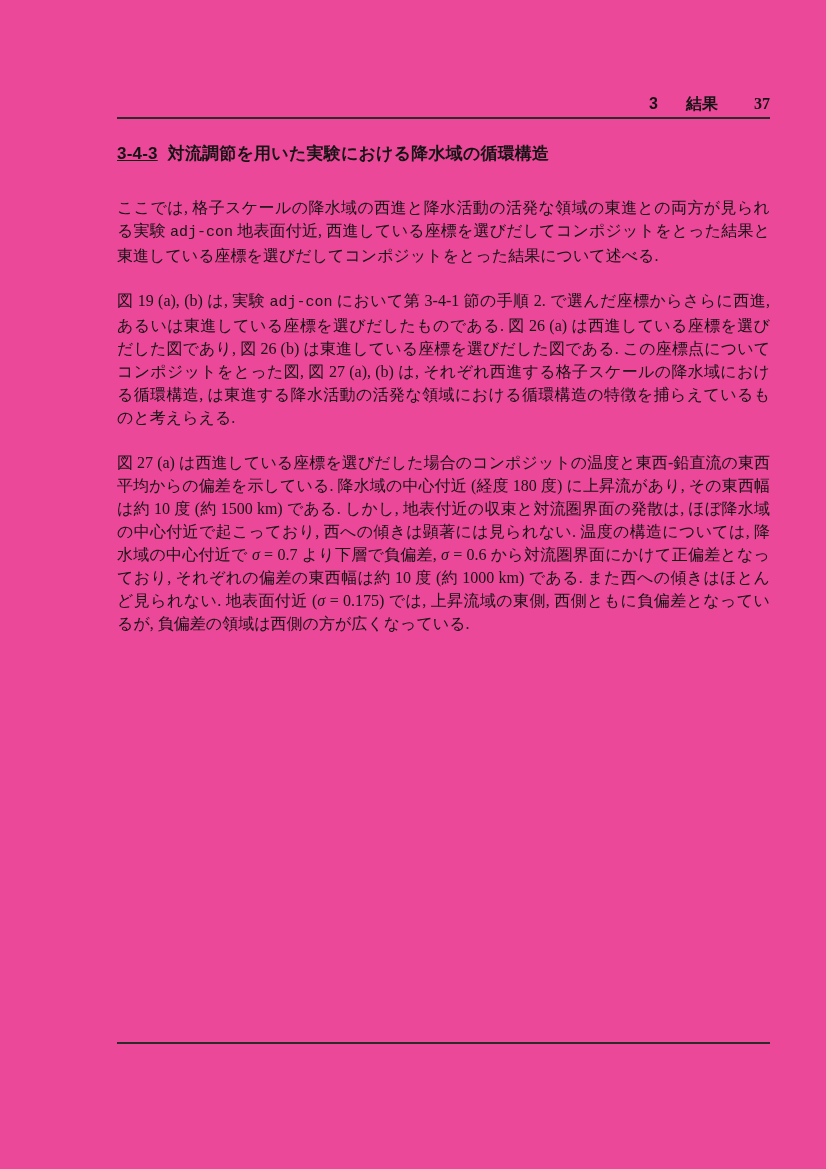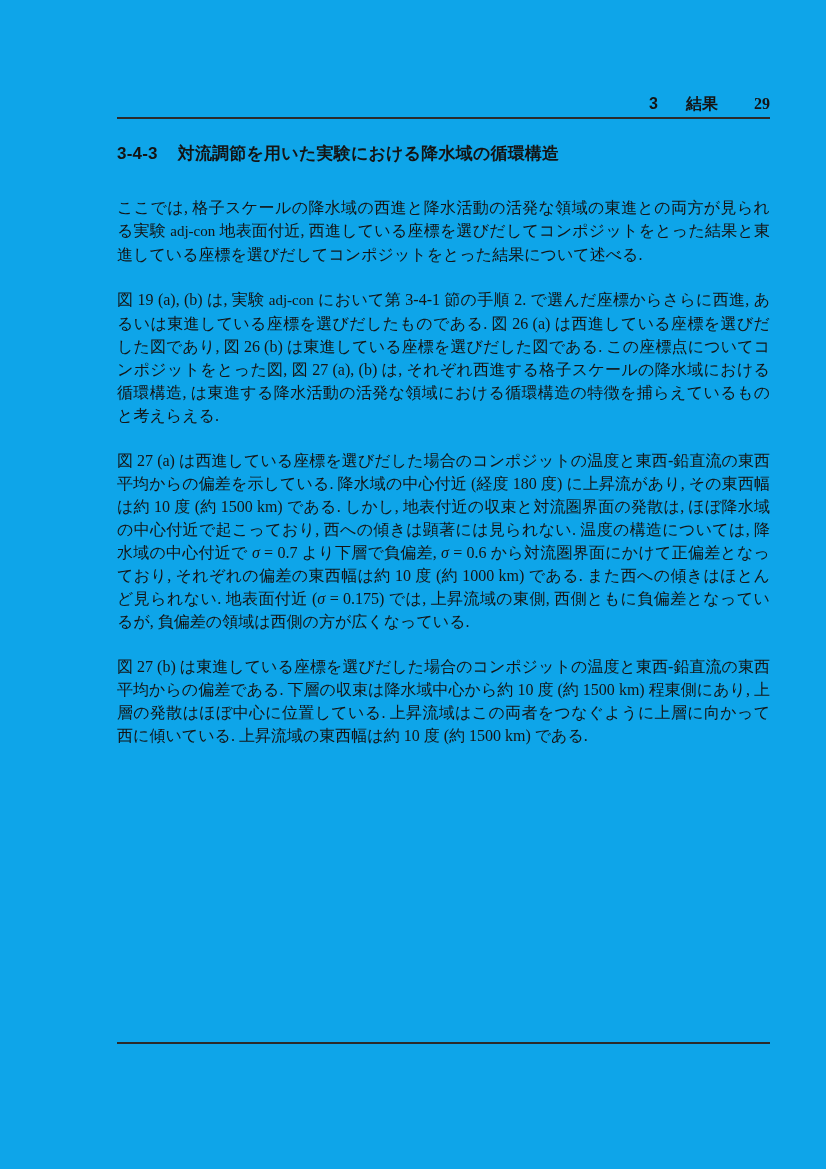--- a/index.html
+++ b/index.html
@@ -12,7 +12,7 @@
     width: 826px;
     height: 1169px;
     margin: 0 auto;
-    background: #0ea5e9;
+    background: #ec4899;
     color: #141414;
     overflow: hidden;
     font-family: "Liberation Serif", "DejaVu Serif", serif;

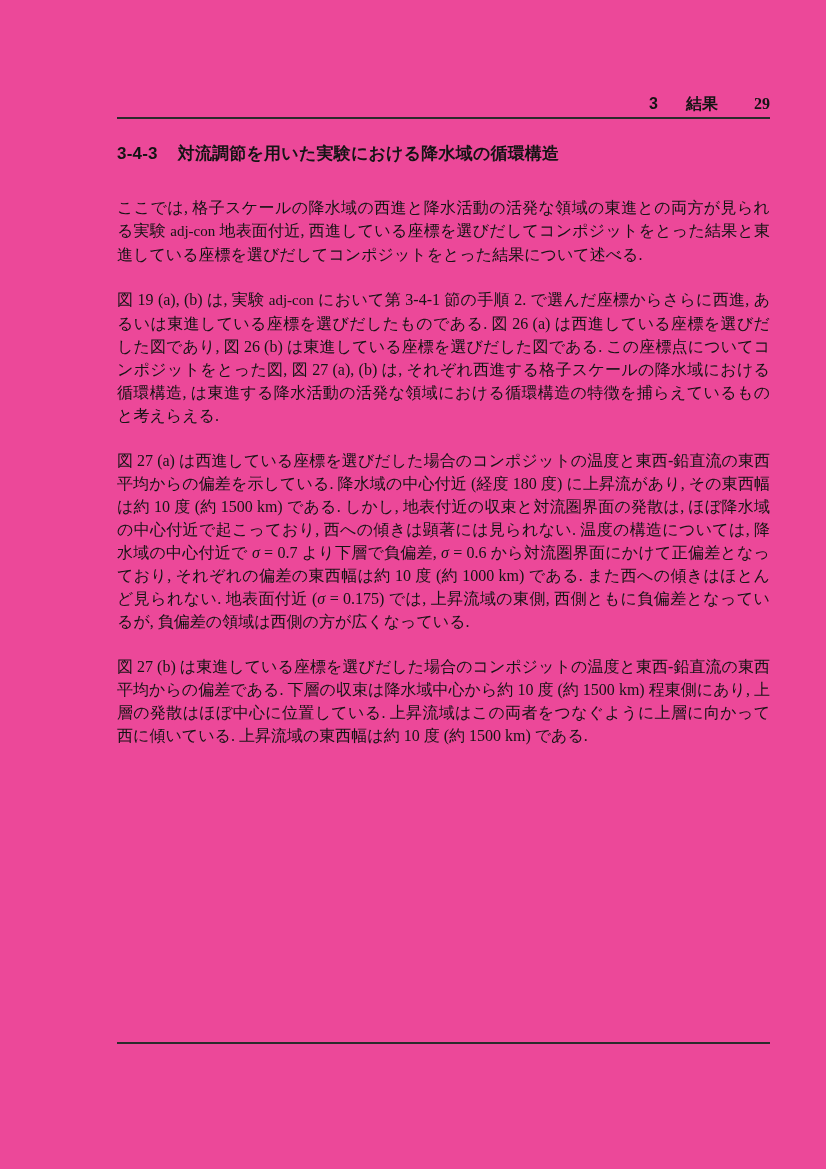--- a/index.html
+++ b/index.html
@@ -95,7 +95,7 @@
     <span class="section-group">
       <span class="section-number">3</span><span class="section-title">結果</span>
     </span>
-    <span class="page-number">29</span>
+    <span class="page-number">37</span>
   </header>
 
   <div class="content-col head-rule"></div>

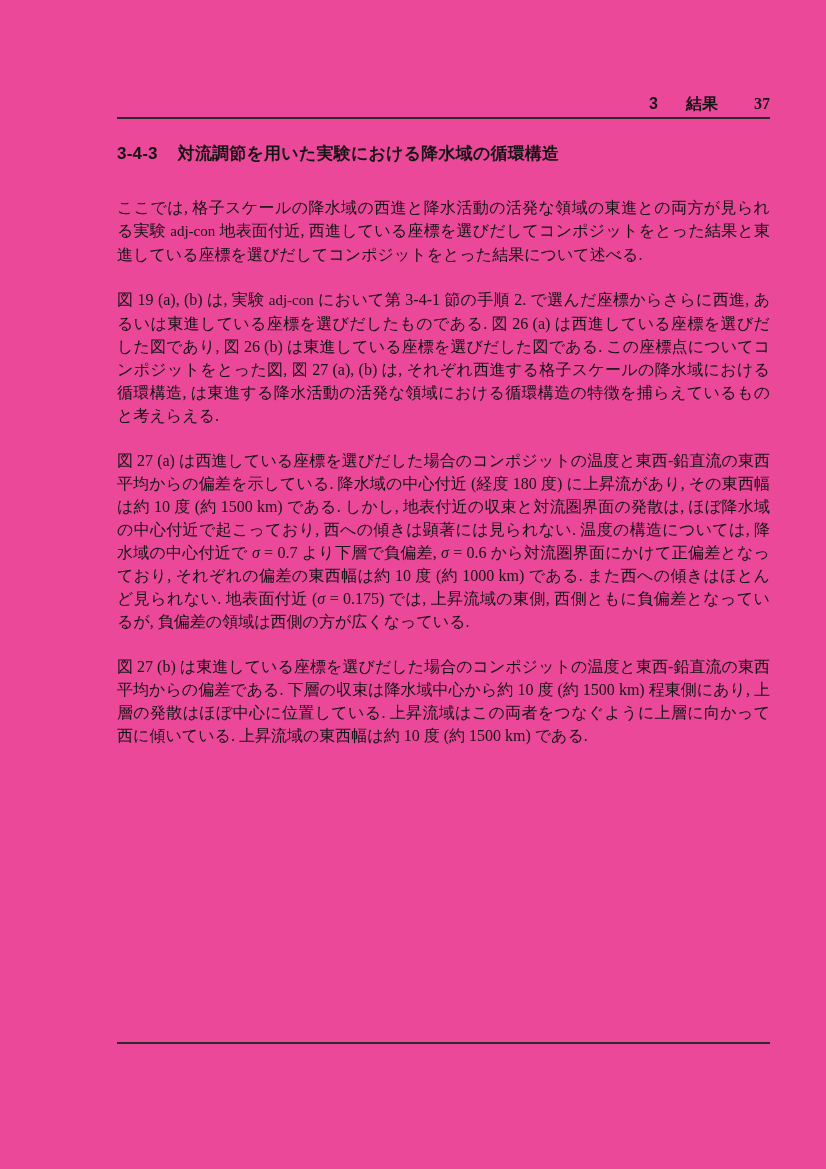--- a/index.html
+++ b/index.html
@@ -63,7 +63,8 @@
     letter-spacing: 0.2px;
   }
   .section-heading .heading-number {
-    margin-right: 20px;
+    margin-right: 10px;
+    text-decoration: underline;
   }
   
   .body-text {

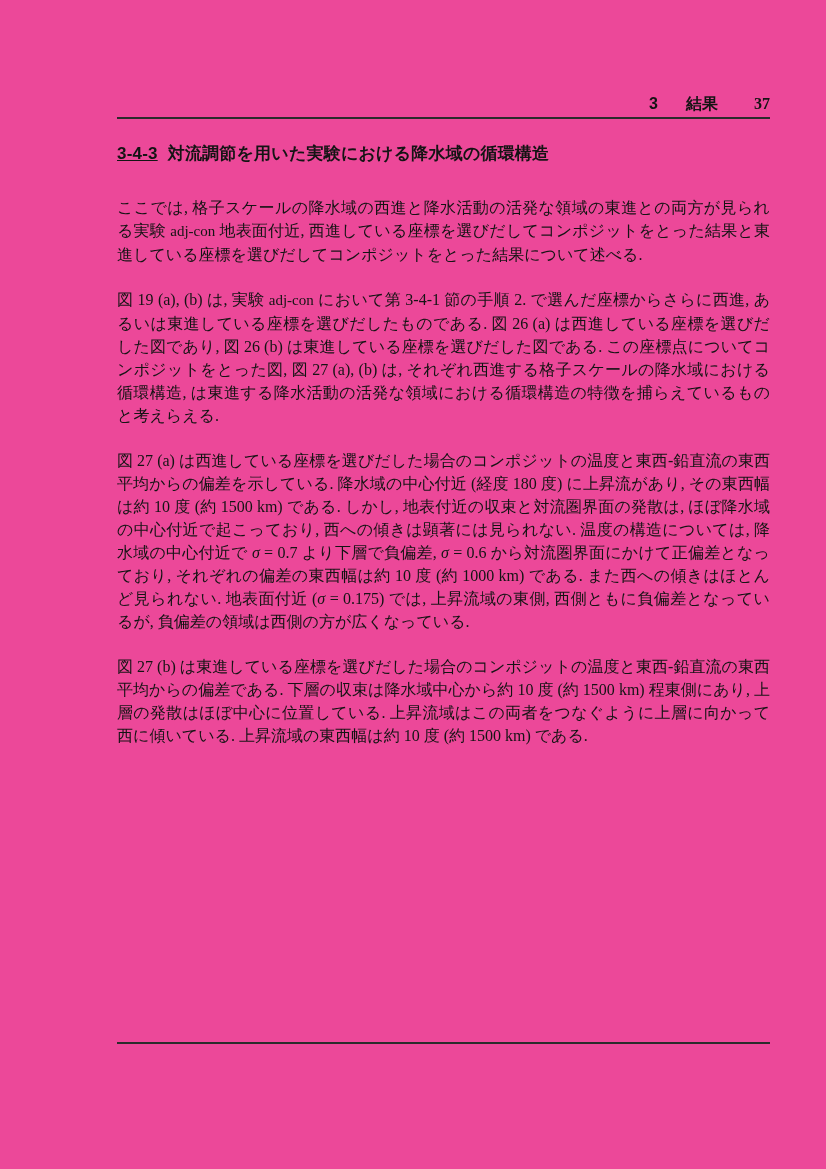--- a/index.html
+++ b/index.html
@@ -79,7 +79,7 @@
   }
   .seg-normal { font-family: inherit; }
   .seg-mono {
-    font-family: Liberation Serif, serif;
+    font-family: Liberation Mono, monospace;
     font-size: 15px;
   }
   .seg-math {

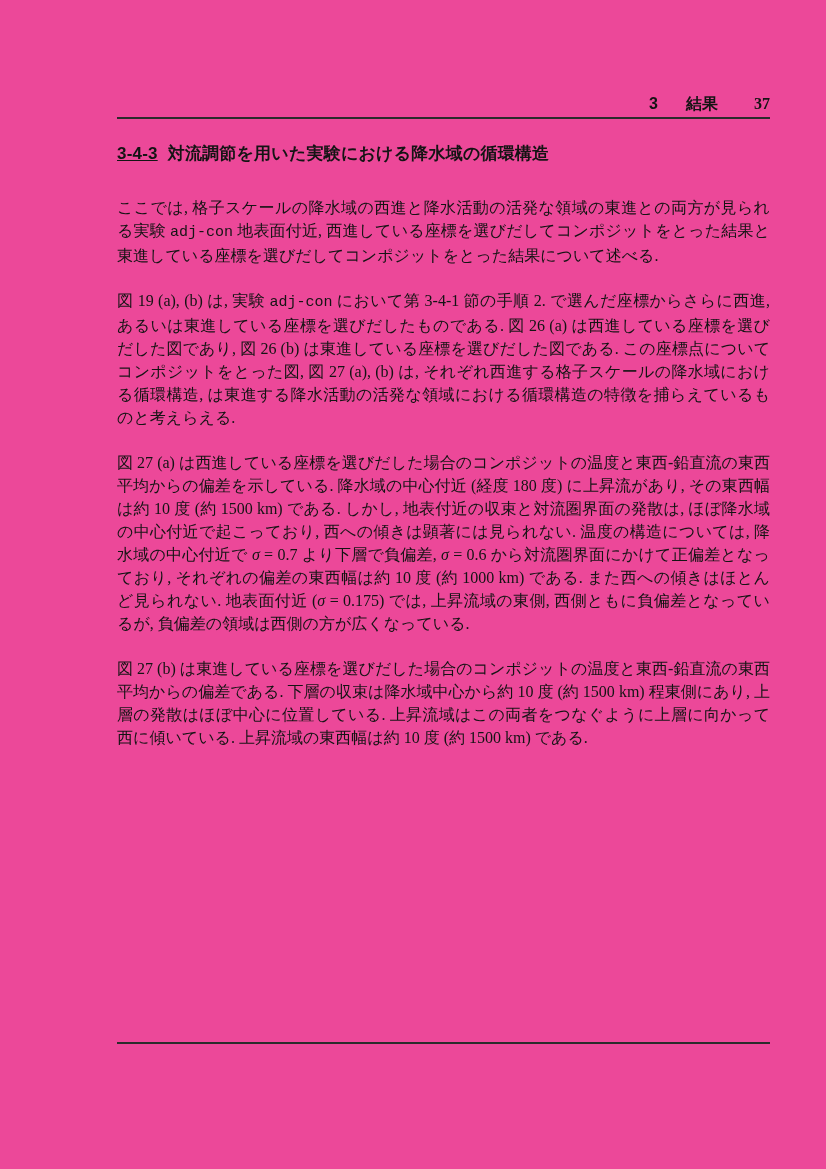--- a/index.html
+++ b/index.html
@@ -109,7 +109,6 @@
       <p class="para"><span class="seg-normal">ここでは, 格子スケールの降水域の西進と降水活動の活発な領域の東進との両方が見られる実験 </span><span class="seg-mono">adj-con</span><span class="seg-normal"> 地表面付近, 西進している座標を選びだしてコンポジットをとった結果と東進している座標を選びだしてコンポジットをとった結果について述べる.</span></p>
       <p class="para"><span class="seg-normal">図 19 (a), (b) は, 実験 </span><span class="seg-mono">adj-con</span><span class="seg-normal"> において第 3-4-1 節の手順 2. で選んだ座標からさらに西進, あるいは東進している座標を選びだしたものである. 図 26 (a) は西進している座標を選びだした図であり, 図 26 (b) は東進している座標を選びだした図である. この座標点についてコンポジットをとった図, 図 27 (a), (b) は, それぞれ西進する格子スケールの降水域における循環構造, は東進する降水活動の活発な領域における循環構造の特徴を捕らえているものと考えらえる.</span></p>
       <p class="para"><span class="seg-normal">図 27 (a) は西進している座標を選びだした場合のコンポジットの温度と東西-鉛直流の東西平均からの偏差を示している. 降水域の中心付近 (経度 180 度) に上昇流があり, その東西幅は約 10 度 (約 1500 km) である. しかし, 地表付近の収束と対流圏界面の発散は, ほぼ降水域の中心付近で起こっており, 西への傾きは顕著には見られない. 温度の構造については, 降水域の中心付近で </span><span class="seg-math">σ</span><span class="seg-normal"> = 0.7 より下層で負偏差, </span><span class="seg-math">σ</span><span class="seg-normal"> = 0.6 から対流圏界面にかけて正偏差となっており, それぞれの偏差の東西幅は約 10 度 (約 1000 km) である. また西への傾きはほとんど見られない. 地表面付近 (</span><span class="seg-math">σ</span><span class="seg-normal"> = 0.175) では, 上昇流域の東側, 西側ともに負偏差となっているが, 負偏差の領域は西側の方が広くなっている.</span></p>
-      <p class="para"><span class="seg-normal">図 27 (b) は東進している座標を選びだした場合のコンポジットの温度と東西-鉛直流の東西平均からの偏差である. 下層の収束は降水域中心から約 10 度 (約 1500 km) 程東側にあり, 上層の発散はほぼ中心に位置している. 上昇流域はこの両者をつなぐように上層に向かって西に傾いている. 上昇流域の東西幅は約 10 度 (約 1500 km) である.</span></p>
     </main>
 
   <div class="content-col foot-rule"></div>

